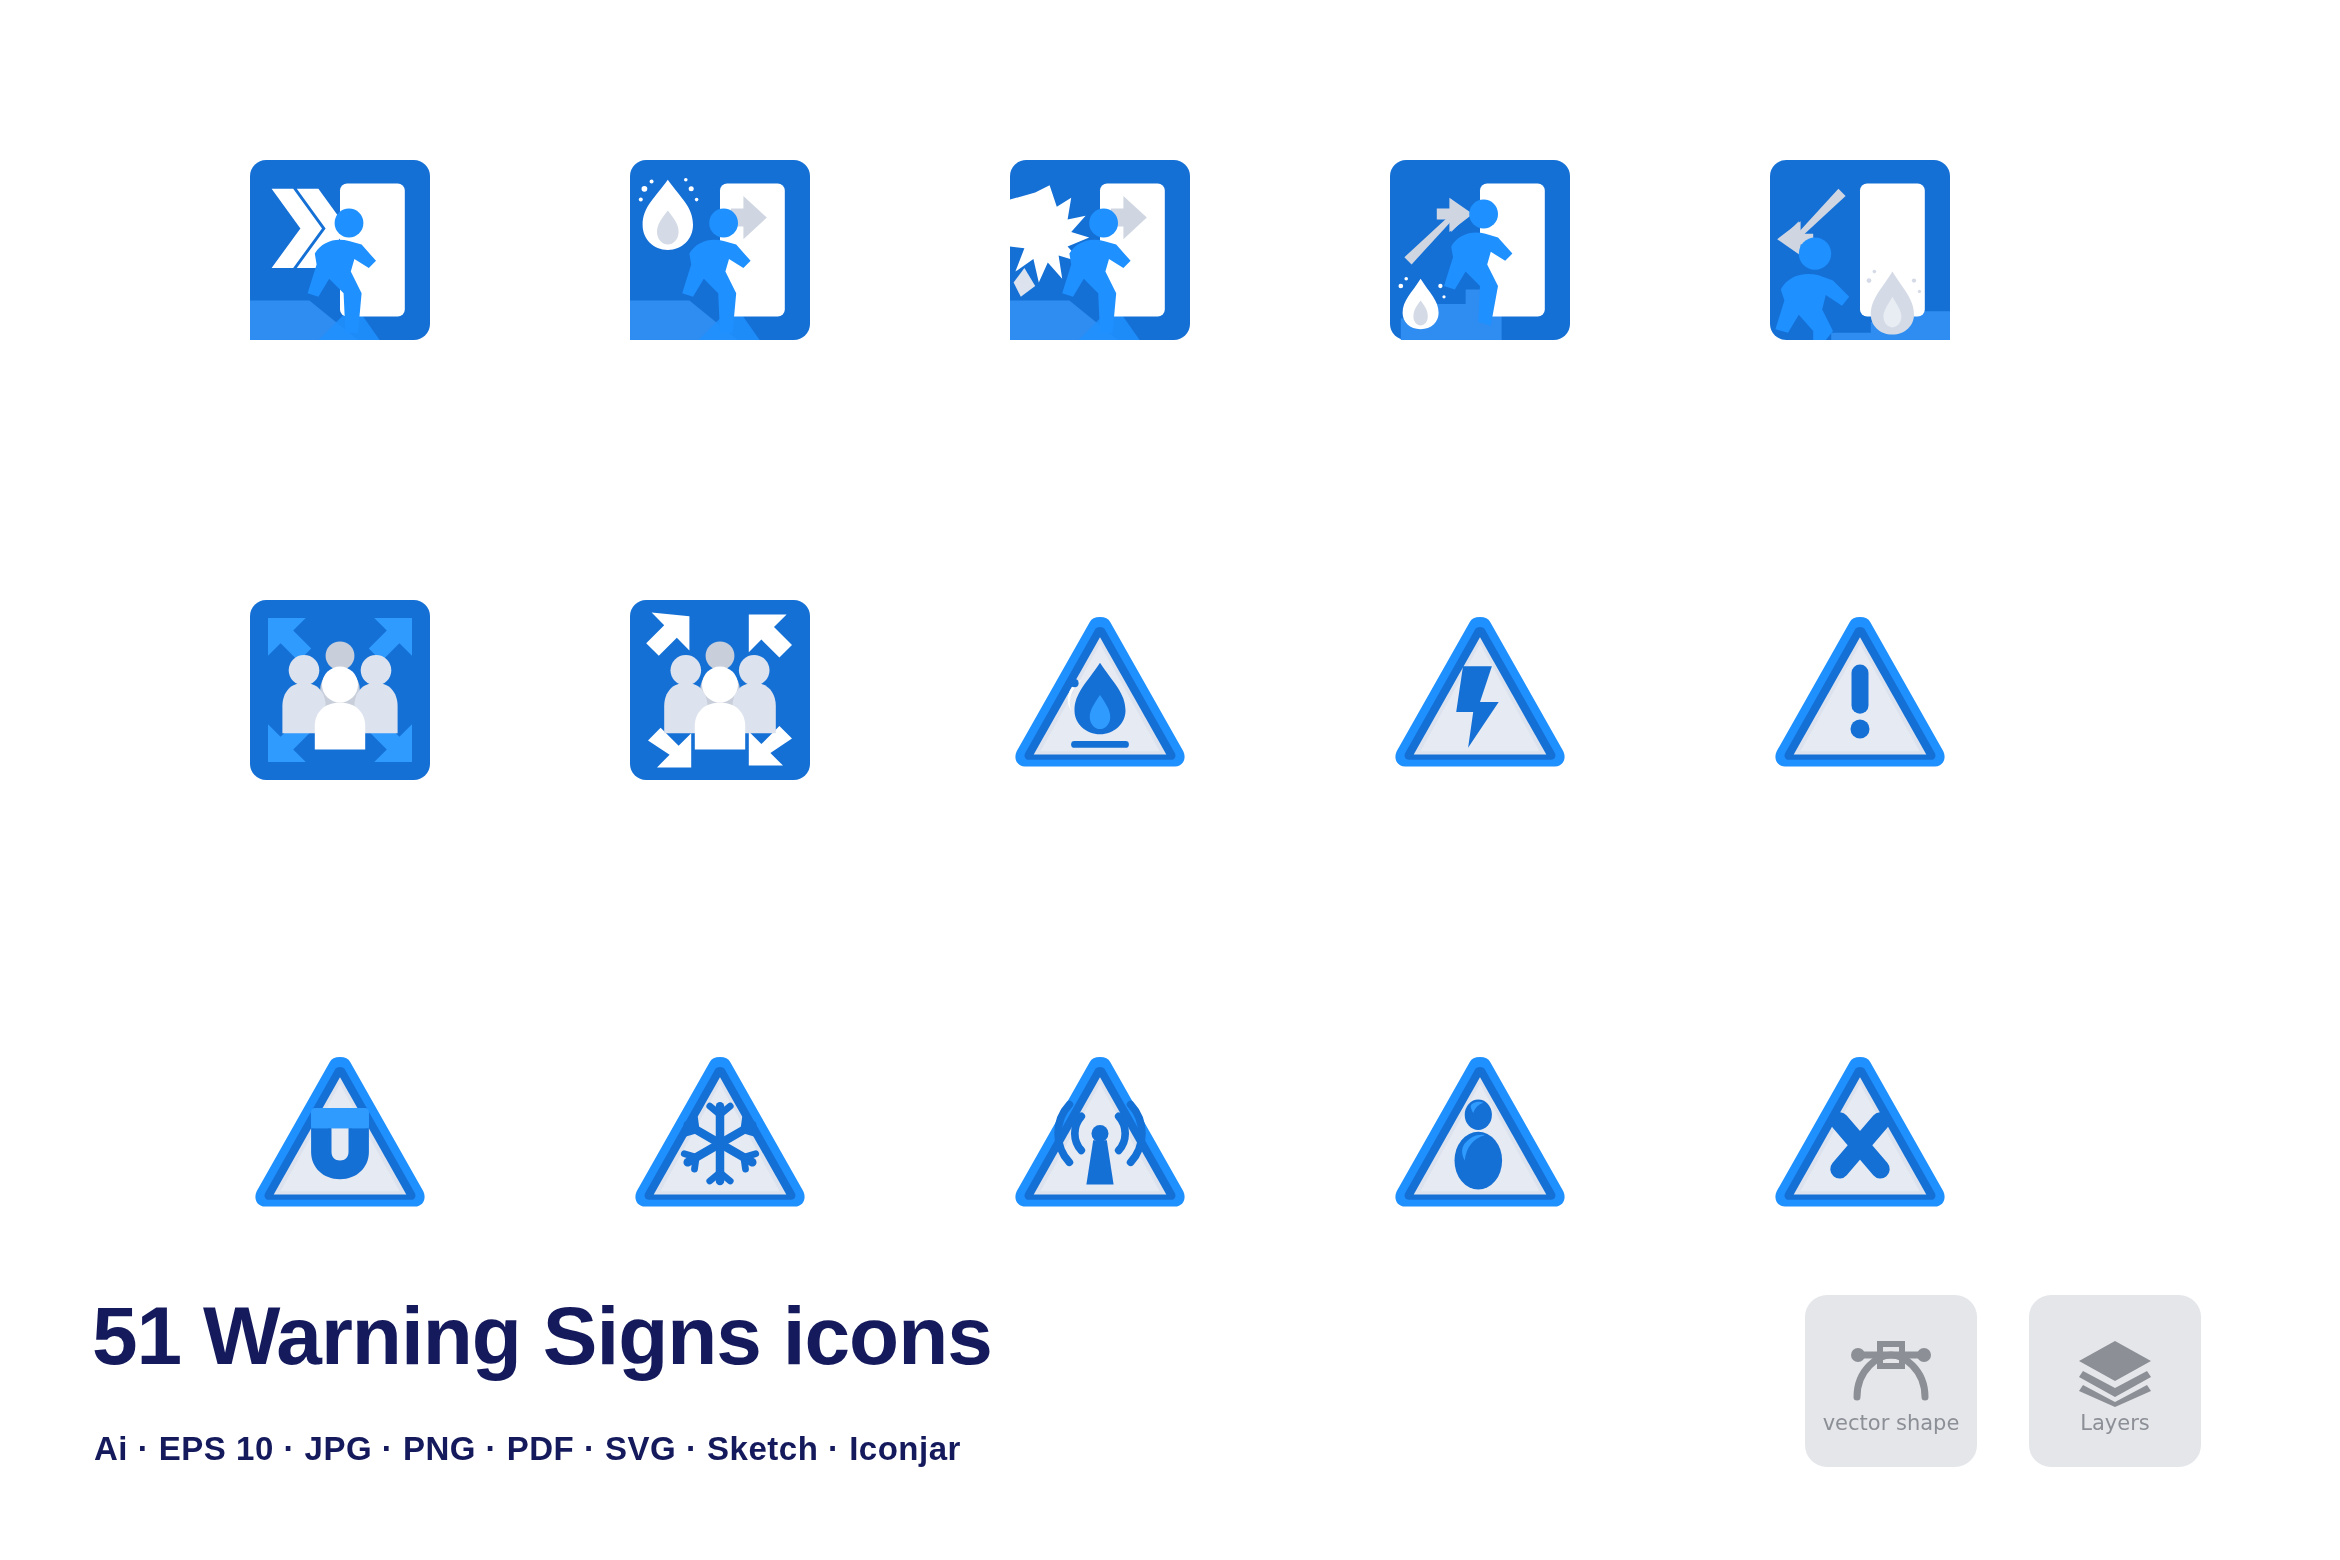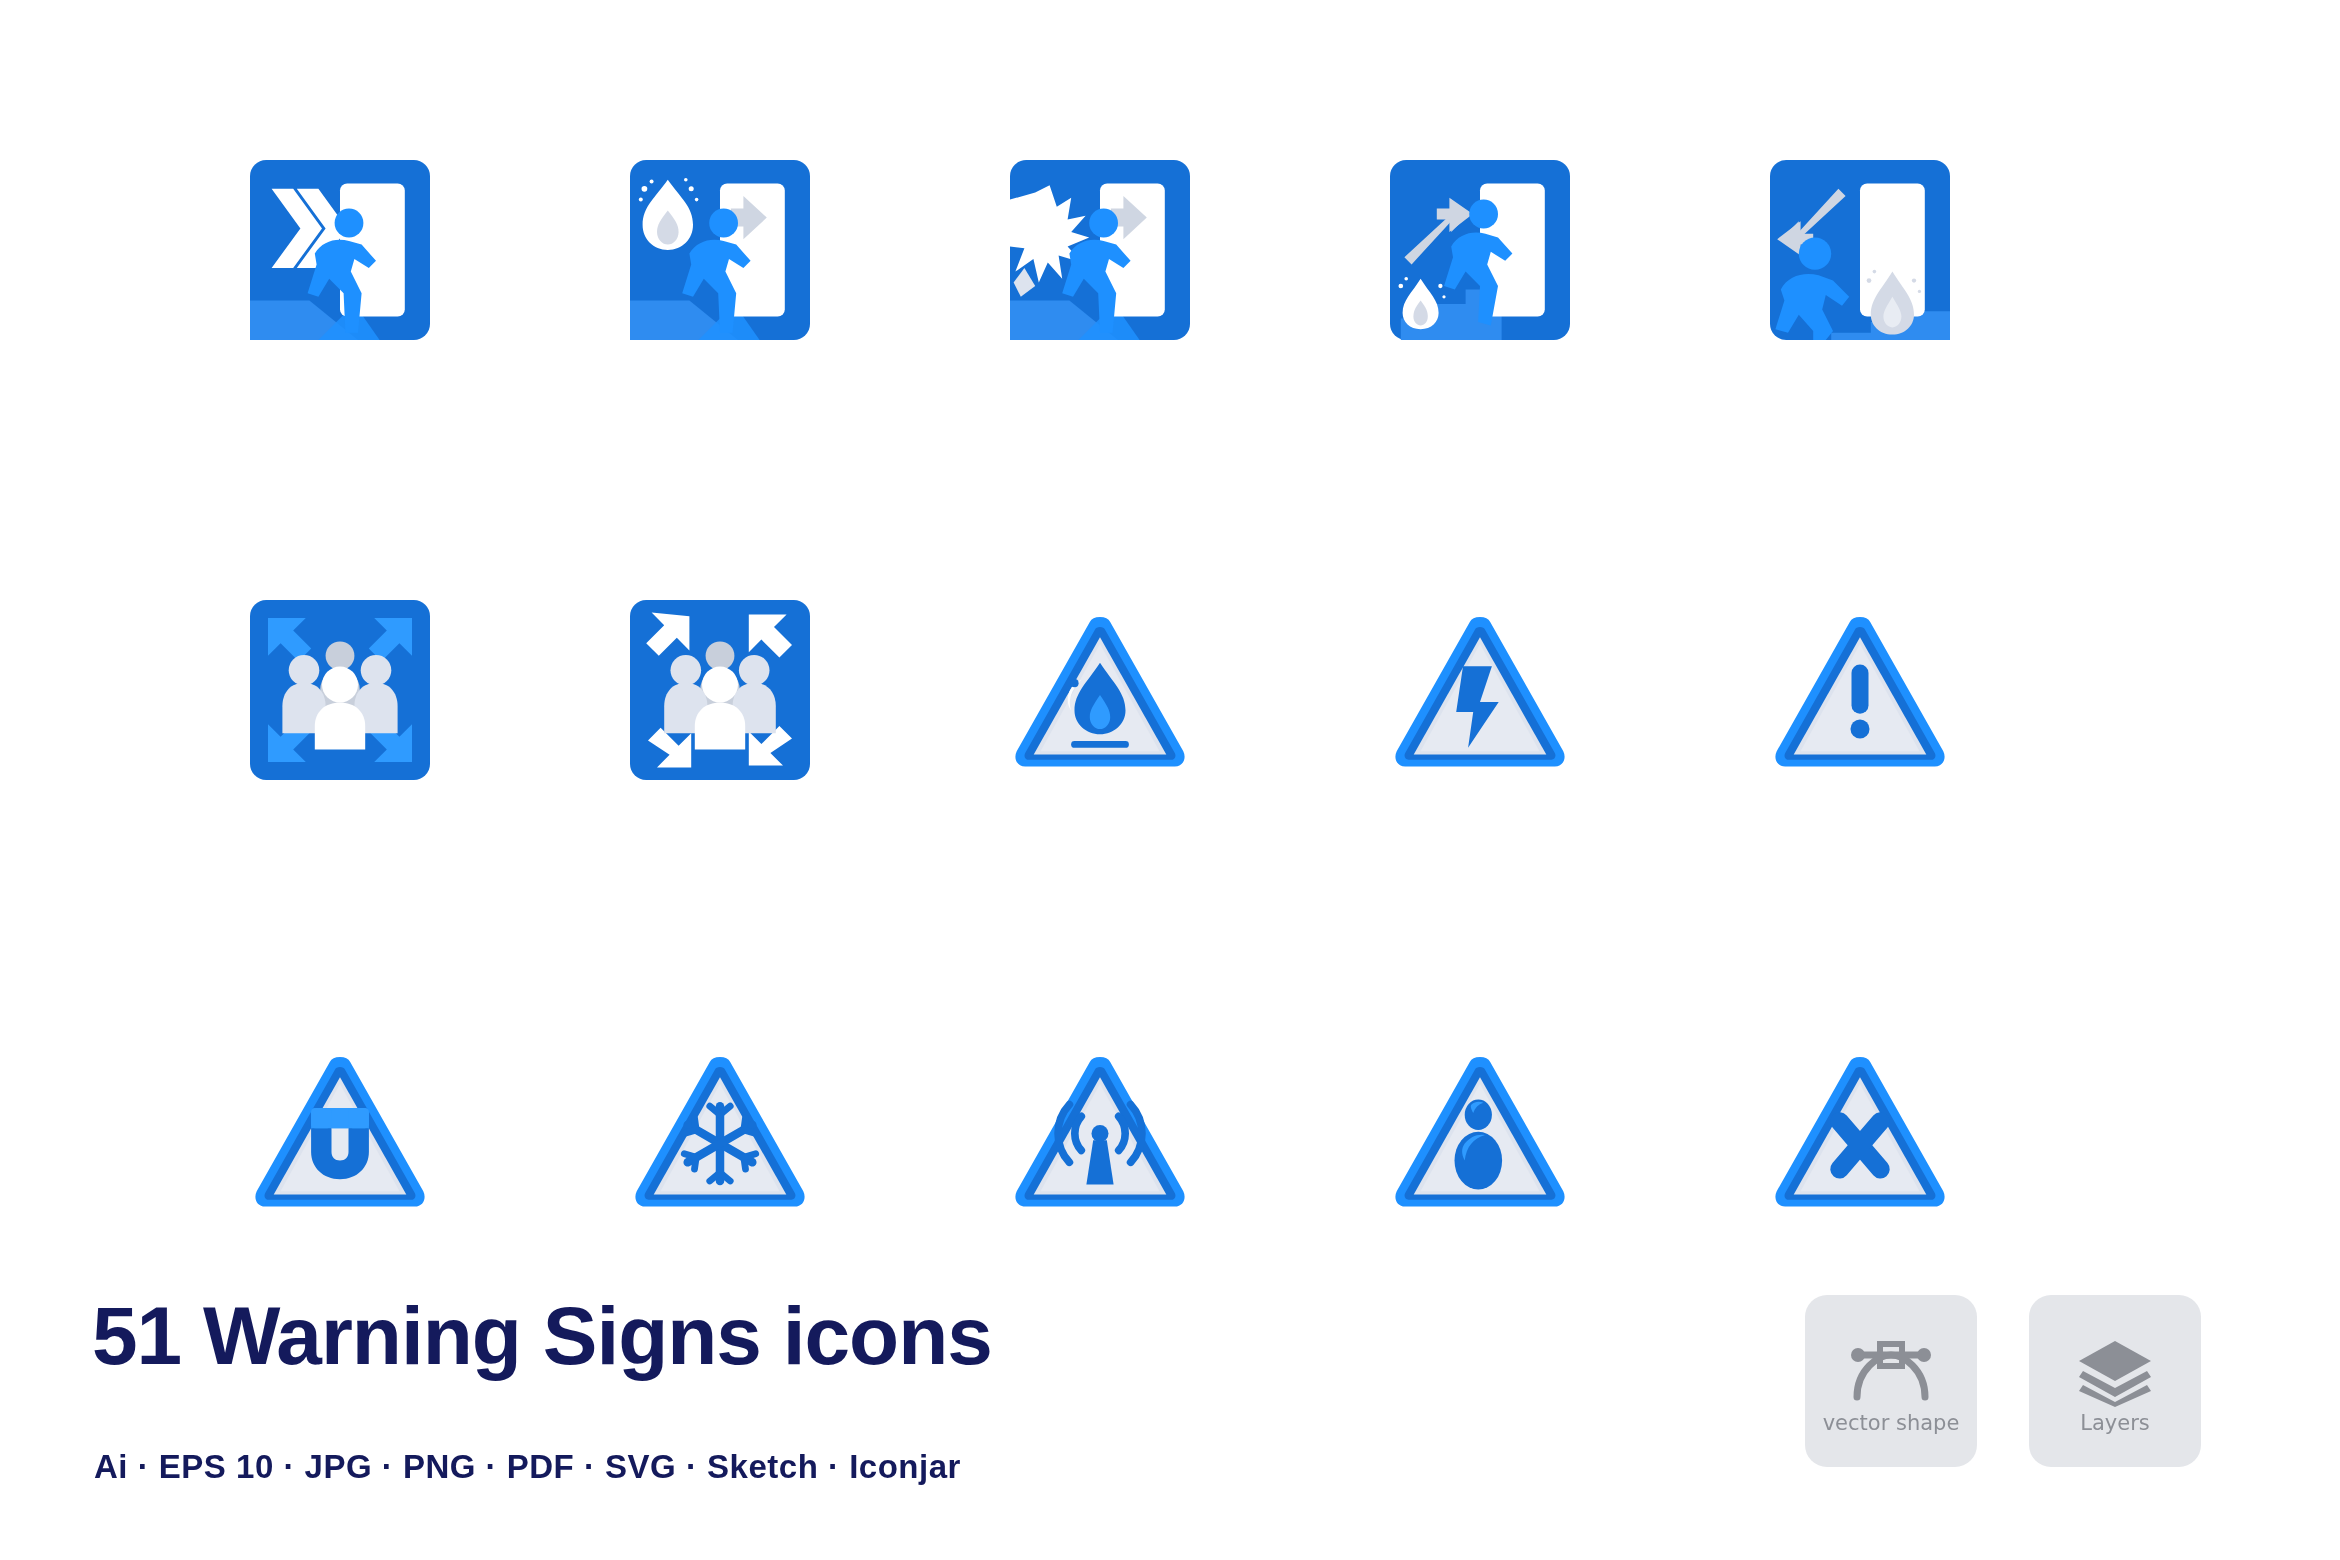--- a/index.html
+++ b/index.html
@@ -51,7 +51,6 @@
     color:#141a5c;
     white-space:nowrap;
     letter-spacing:0.5px;
-    margin-top:18px;
   }
 
   

